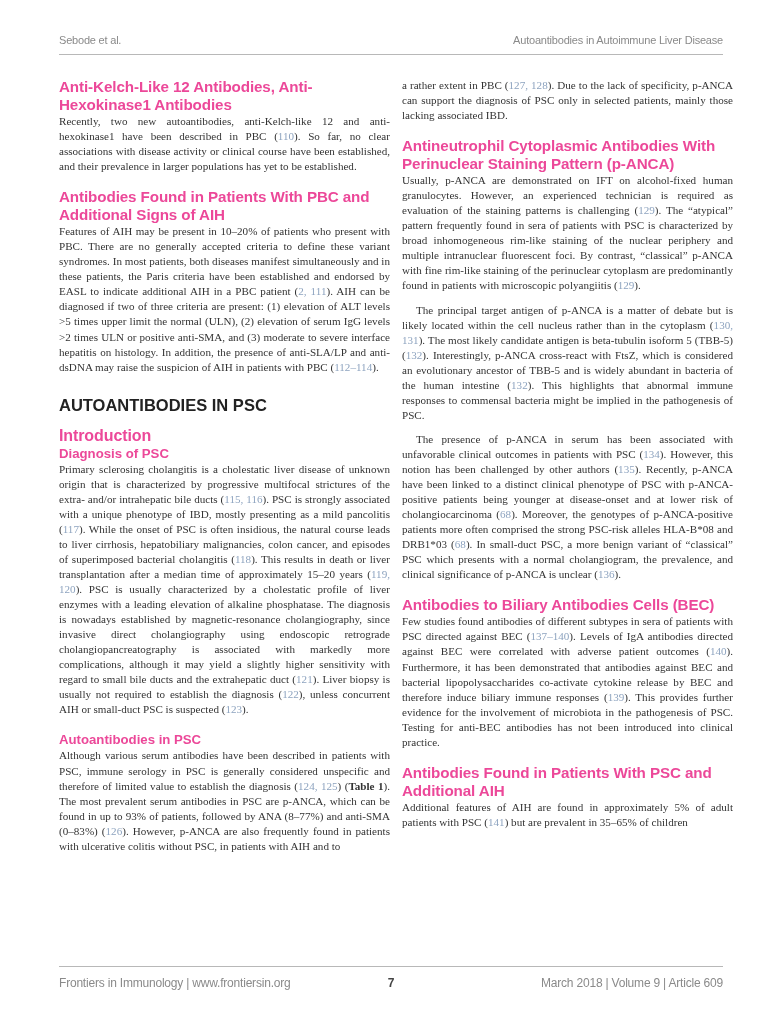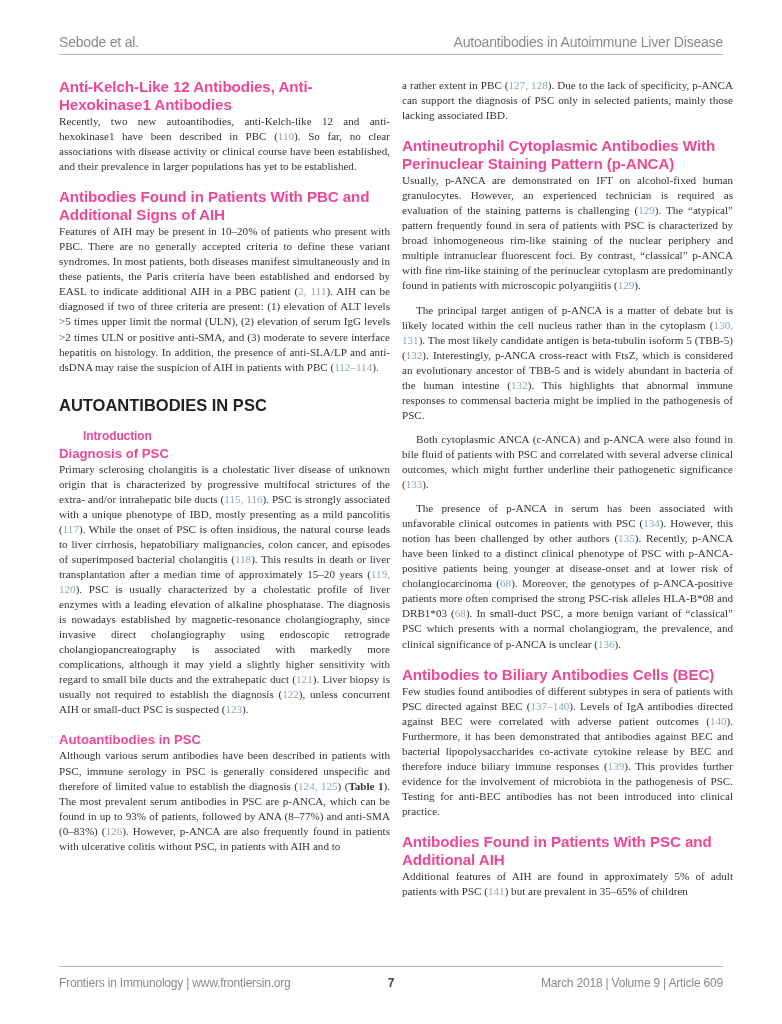--- a/index.html
+++ b/index.html
@@ -5,7 +5,7 @@
   html, body { margin:0; padding:0; background:#ffffff; }
   body { width:782px; height:1024px; position:relative; overflow:hidden; color:#2a2a2a; }
   .running-head { position:absolute; left:59px; right:59px; top:34px; height:20px;
-    font-family:"Liberation Sans", sans-serif; font-size:14px; color:#8a8a8a; letter-spacing:-0.2px; }
+    font-family:"Liberation Sans", sans-serif; font-size:11px; color:#8a8a8a; letter-spacing:-0.2px; }
   .running-head .l { position:absolute; left:0; top:0; }
   .running-head .r { position:absolute; right:0; top:0; }
   .rule { position:absolute; left:59px; right:59px; height:1px; background:#b8b8b8; }

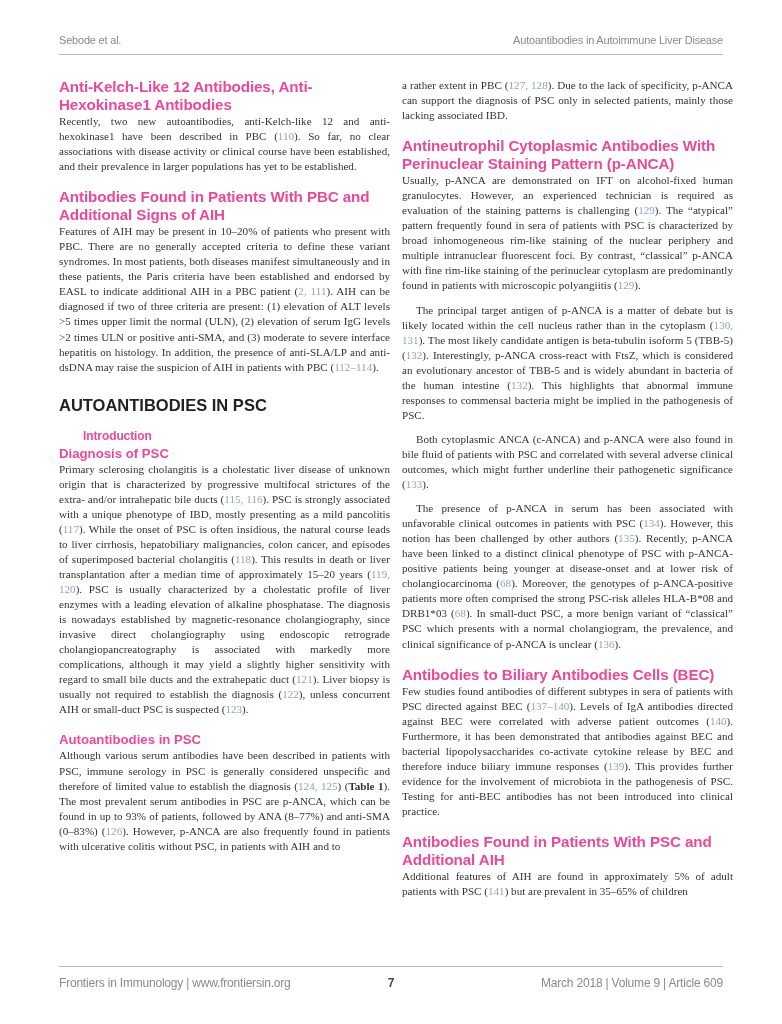--- a/index.html
+++ b/index.html
@@ -52,7 +52,7 @@
 
   <h1 class="h1">AUTOANTIBODIES IN PSC</h1>
   <div class="gap" style="height:12px;"></div>
-  <h2 class="h2" style="font-size:12px;margin-left:24px;">Introduction</h2>
+  <h2 class="h2" style="font-size:16px;">Introduction</h2>
   <h3 class="h3">Diagnosis of PSC</h3>
   <p>
     <span>Primary sclerosing cholangitis is a cholestatic liver disease of unknown origin that is characterized by progressive multifocal strictures of the extra- and/or intrahepatic bile ducts (</span><a class="ref">115, 116</a><span>). PSC is strongly associated with a unique phenotype of IBD, mostly presenting as a mild pancolitis (</span><a class="ref">117</a><span>). While the onset of PSC is often insidious, the natural course leads to liver cirrhosis, hepatobiliary malignancies, colon cancer, and episodes of superimposed bacterial cholangitis (</span><a class="ref">118</a><span>). This results in death or liver transplantation after a median time of approximately 15–20 years (</span><a class="ref">119, 120</a><span>). PSC is usually characterized by a cholestatic profile of liver enzymes with a leading elevation of alkaline phosphatase. The diagnosis is nowadays established by magnetic-resonance cholangiography, since invasive direct cholangiography using endoscopic retrograde cholangiopancreatography is associated with markedly more complications, although it may yield a slightly higher sensitivity with regard to small bile ducts and the extrahepatic duct (</span><a class="ref">121</a><span>). Liver biopsy is usually not required to establish the diagnosis (</span><a class="ref">122</a><span>), unless concurrent AIH or small-duct PSC is suspected (</span><a class="ref">123</a><span>).</span>

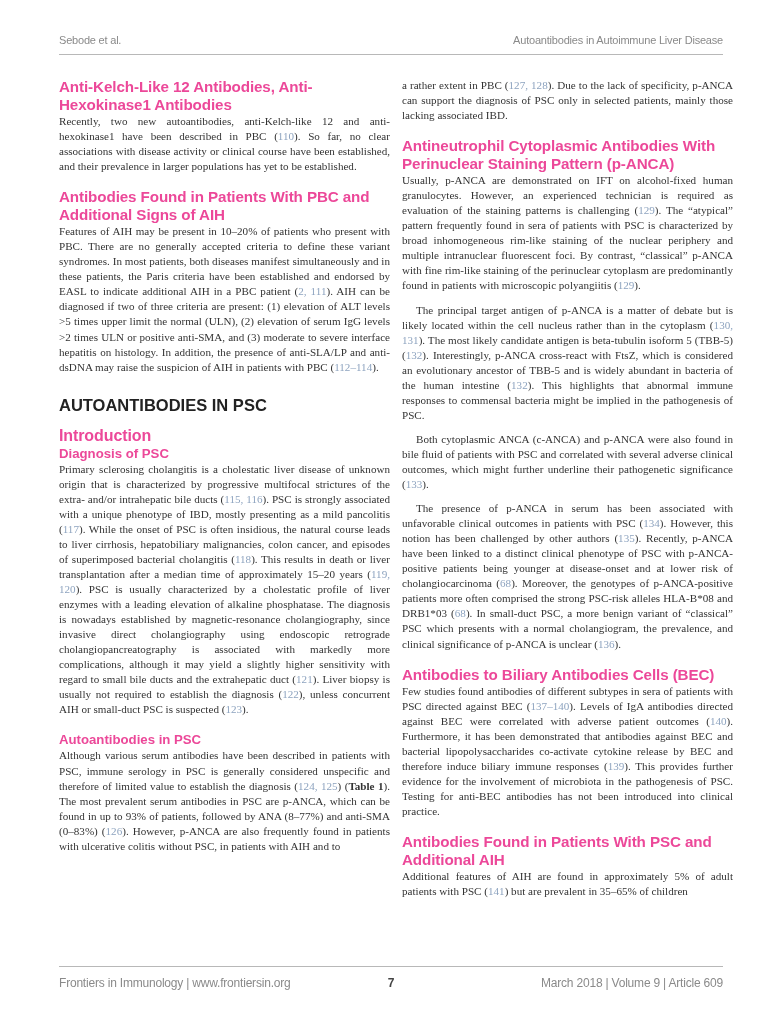--- a/index.html
+++ b/index.html
@@ -79,9 +79,6 @@
     <span>The principal target antigen of p-ANCA is a matter of debate but is likely located within the cell nucleus rather than in the cytoplasm (</span><a class="ref">130, 131</a><span>). The most likely candidate antigen is beta-tubulin isoform 5 (TBB-5) (</span><a class="ref">132</a><span>). Interestingly, p-ANCA cross-react with FtsZ, which is considered an evolutionary ancestor of TBB-5 and is widely abundant in bacteria of the human intestine (</span><a class="ref">132</a><span>). This highlights that abnormal immune responses to commensal bacteria might be implied in the pathogenesis of PSC.</span>
   </p>
   <p class="indent">
-    <span>Both cytoplasmic ANCA (c-ANCA) and p-ANCA were also found in bile fluid of patients with PSC and correlated with several adverse clinical outcomes, which might further underline their pathogenetic significance (</span><a class="ref">133</a><span>).</span>
-  </p>
-  <p class="indent">
     <span>The presence of p-ANCA in serum has been associated with unfavorable clinical outcomes in patients with PSC (</span><a class="ref">134</a><span>). However, this notion has been challenged by other authors (</span><a class="ref">135</a><span>). Recently, p-ANCA have been linked to a distinct clinical phenotype of PSC with p-ANCA-positive patients being younger at disease-onset and at lower risk of cholangiocarcinoma (</span><a class="ref">68</a><span>). Moreover, the genotypes of p-ANCA-positive patients more often comprised the strong PSC-risk alleles HLA-B*08 and DRB1*03 (</span><a class="ref">68</a><span>). In small-duct PSC, a more benign variant of “classical” PSC which presents with a normal cholangiogram, the prevalence, and clinical significance of p-ANCA is unclear (</span><a class="ref">136</a><span>).</span>
   </p>
   <div class="gap"></div>

